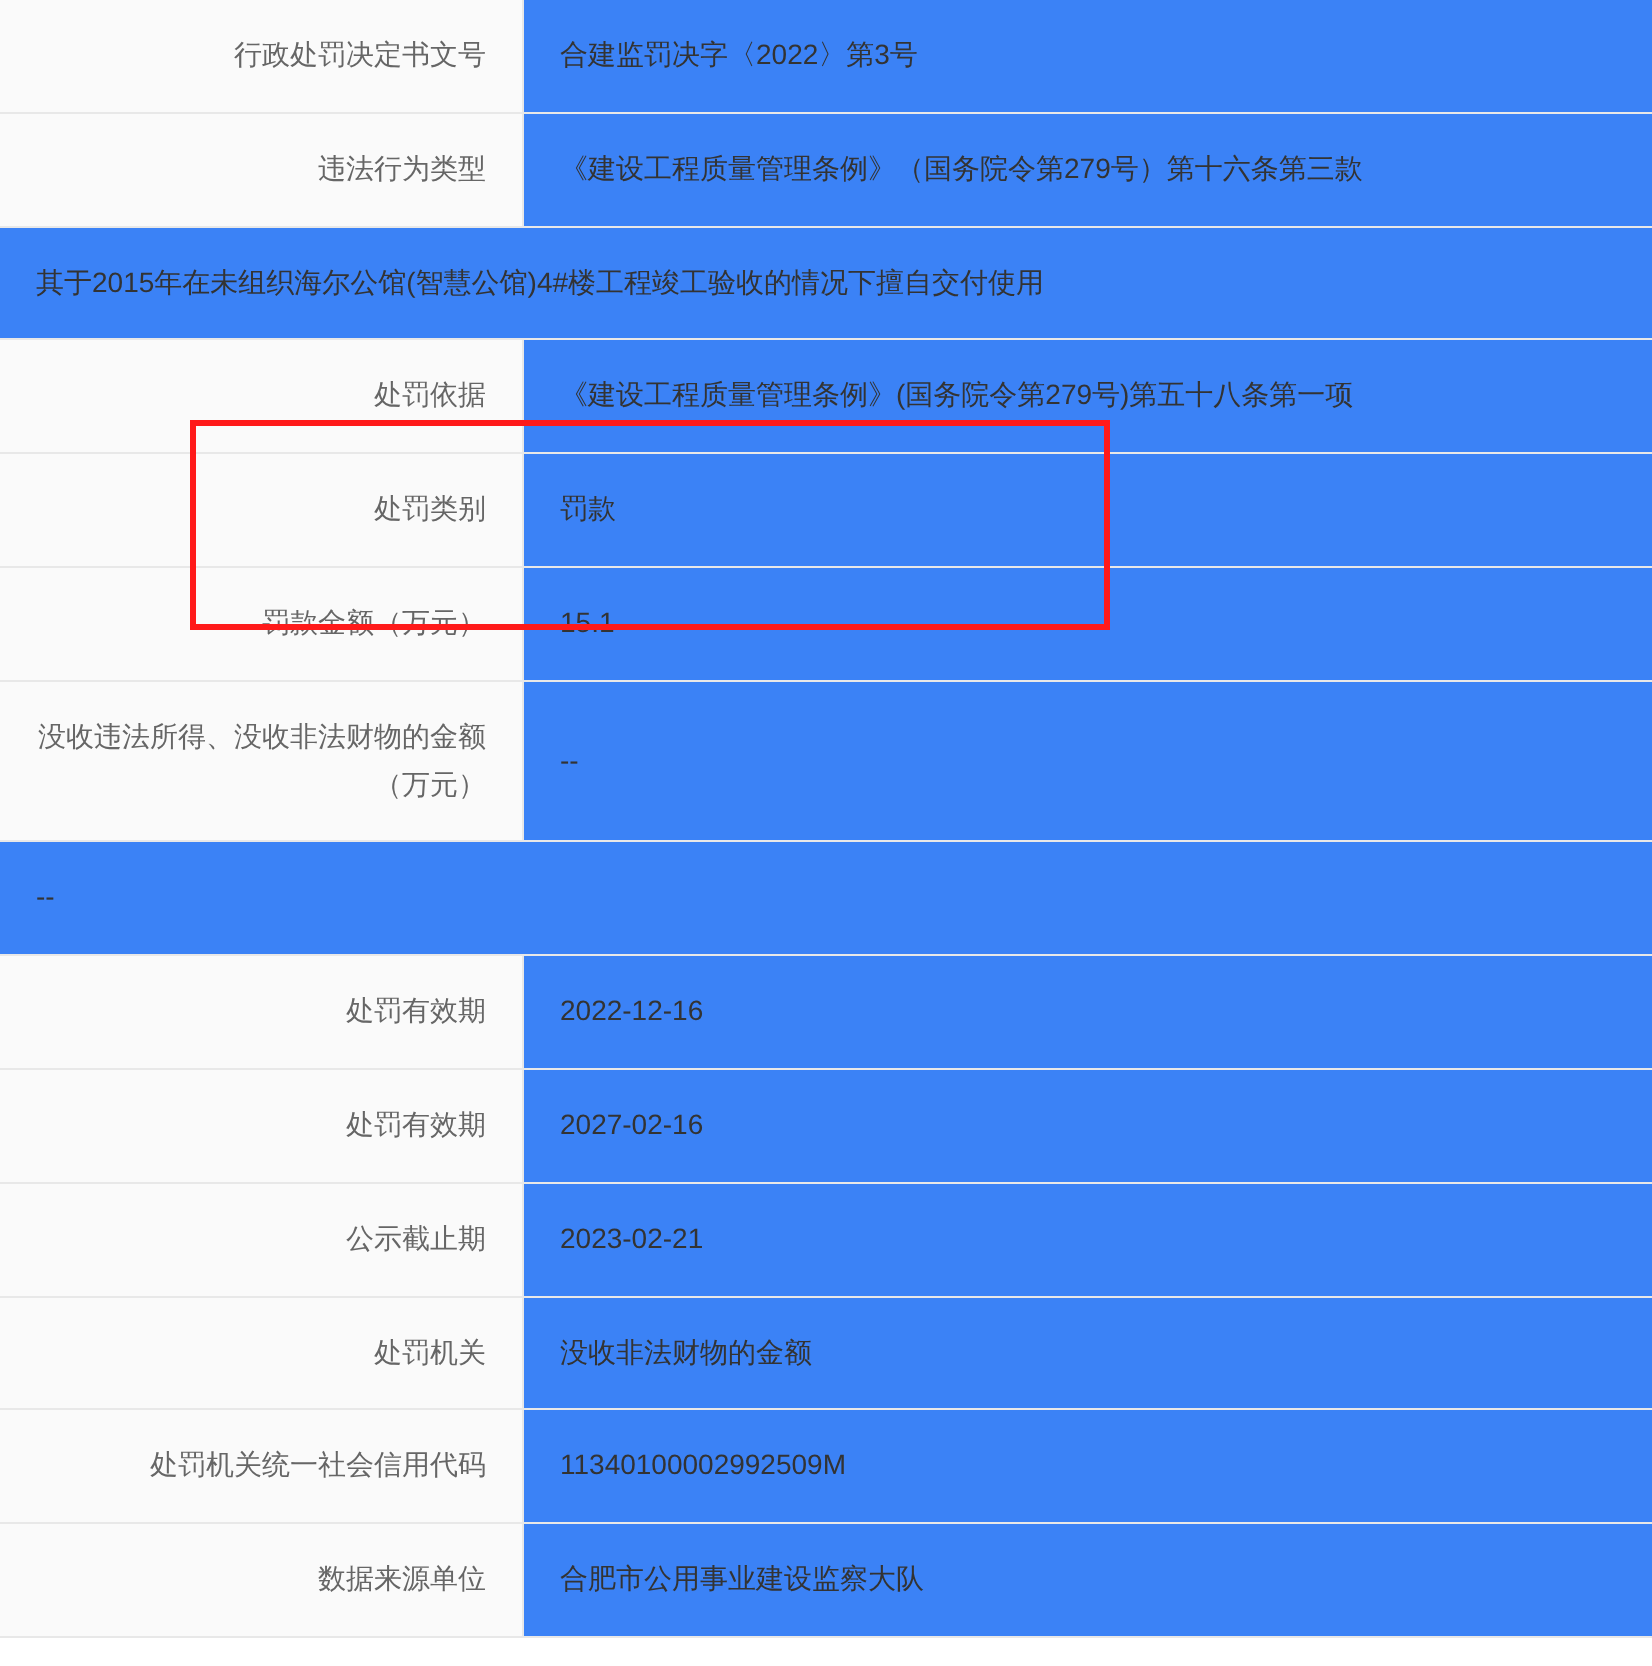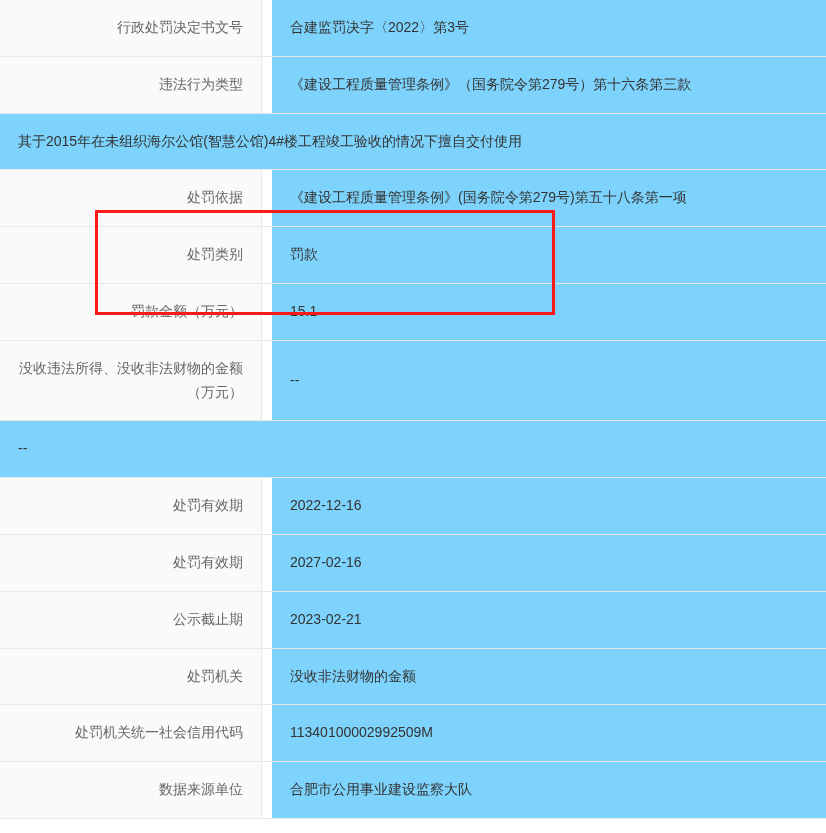--- a/index.html
+++ b/index.html
@@ -23,7 +23,6 @@
       display: flex;
       border-bottom: 1px solid #e8e8e8;
       min-height: 52px;
-      gap: 10px;
     }
     .label {
       width: 262px;

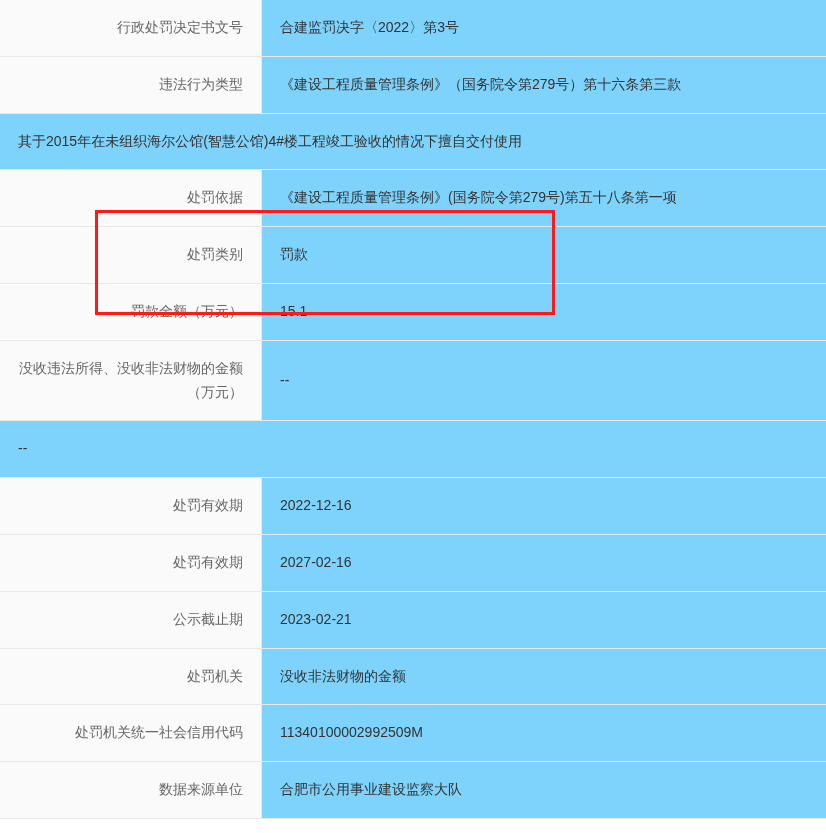--- a/index.html
+++ b/index.html
@@ -47,7 +47,7 @@
       padding: 16px 18px;
       color: #333;
       line-height: 1.7;
-      background: #7dd3fc;
+      background: #3b82f6;
     }
     .highlight-box {
       position: absolute;

